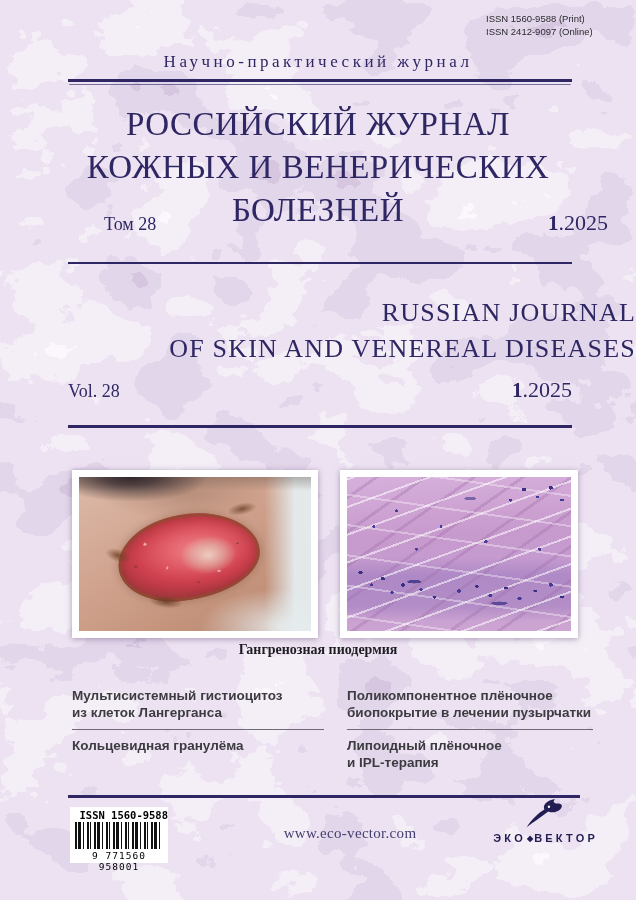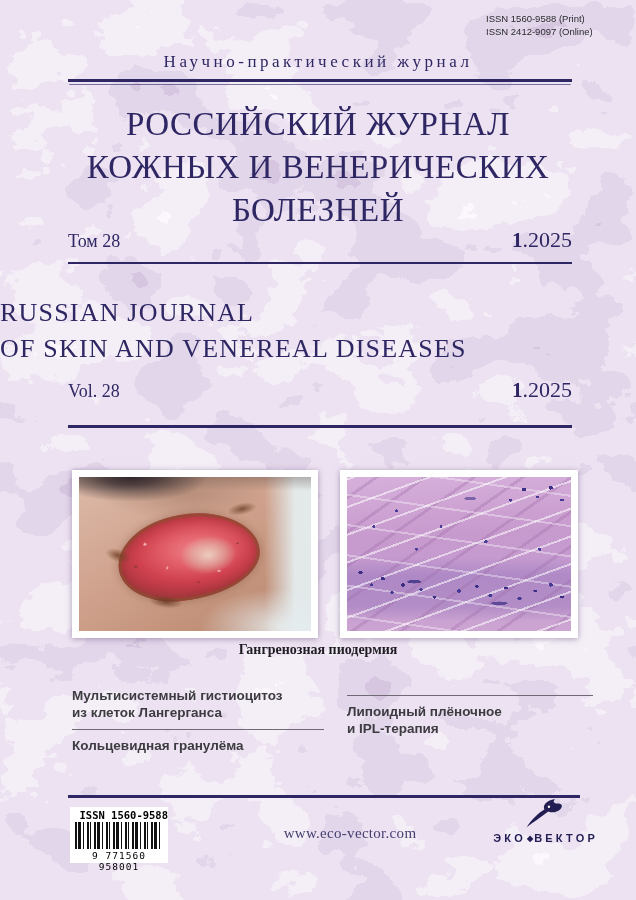--- a/index.html
+++ b/index.html
@@ -20,7 +20,7 @@
   .title-ru{left:0;top:103px;width:100%;text-align:center;font-size:33px;line-height:43px;letter-spacing:.5px;color:var(--c-navy,#2e2763);font-weight:normal;margin:0;}
 
   .vol-row{left:68px;width:504px;display:flex;justify-content:space-between;align-items:baseline;color:var(--c-navy,#2e2763);}
-  .vol-ru{top:227px;}
+  .vol-ru{top:210px;margin-left:36px;}
   .vol-en{top:377px;}
   .vol-label{font-size:18px;}
   .issue .num{font-weight:bold;font-size:21px;}

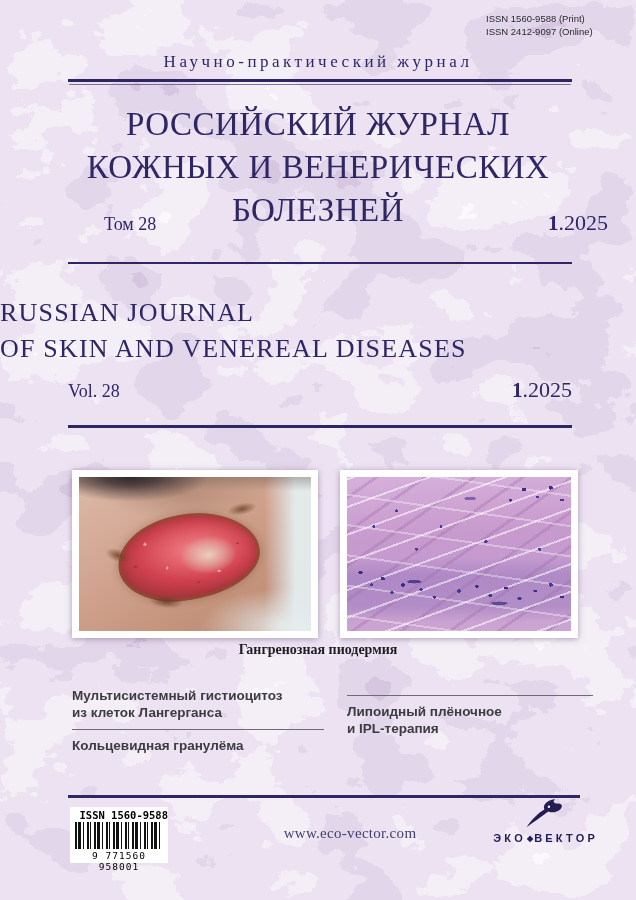--- a/index.html
+++ b/index.html
@@ -28,7 +28,7 @@
   .rule-ru{left:68px;top:262px;width:504px;height:2px;}
 
   
-  .title-en{left:0;top:295px;width:100%;text-align:left;font-size:26px;line-height:36px;letter-spacing:1.2px;color:var(--c-navy,#2e2763);font-weight:normal;margin:0;}
+  .title-en{left:0;top:295px;width:100%;text-align:right;font-size:26px;line-height:36px;letter-spacing:1.2px;color:var(--c-navy,#2e2763);font-weight:normal;margin:0;}
   .rule-en{left:68px;top:425px;width:504px;height:3px;}
 
   

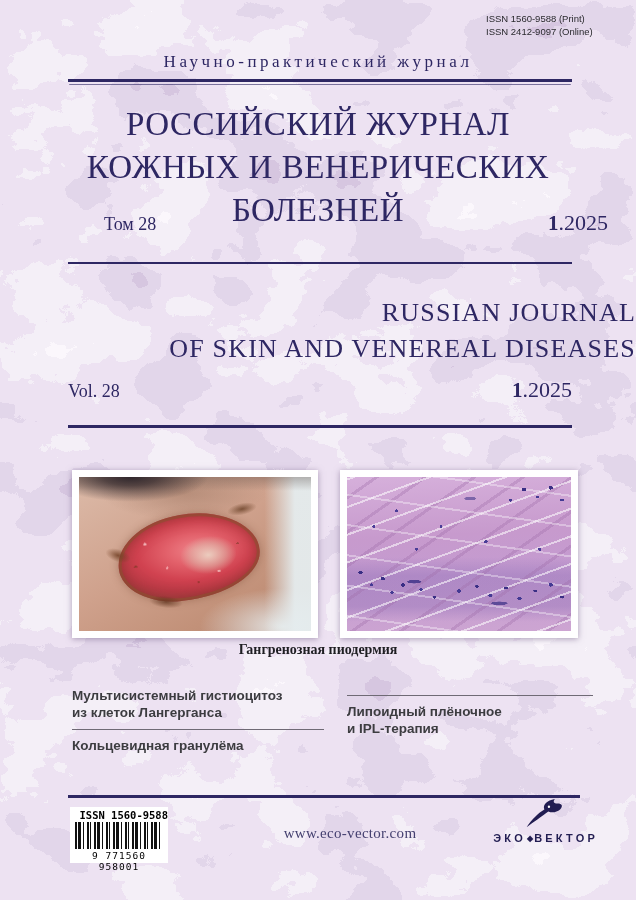--- a/index.html
+++ b/index.html
@@ -194,6 +194,10 @@
     </div>
   </div>
   <div class="layer articles-col col-right">
+    <div>
+      <div>Поликомпонентное плёночное</div>
+      <div>биопокрытие в лечении пузырчатки</div>
+    </div>
     <div class="article-divider"></div>
     <div>
       <div>Липоидный плёночное</div>

